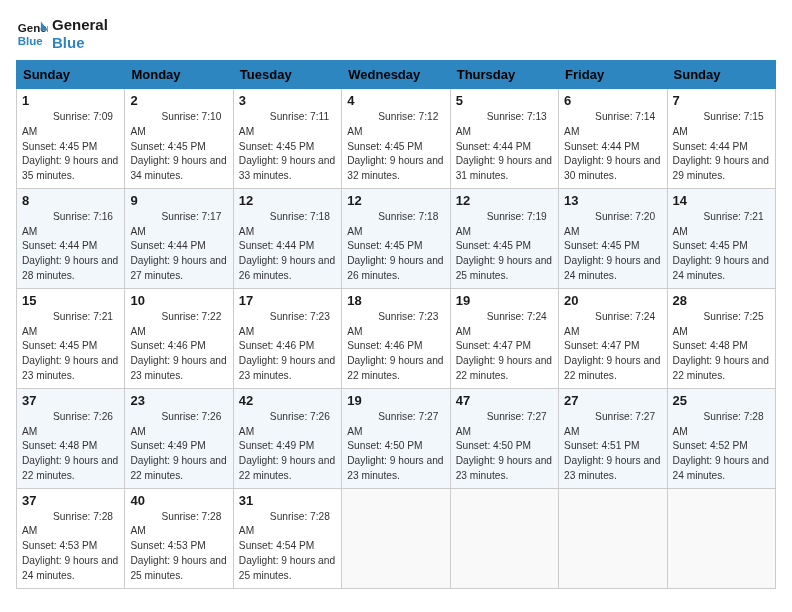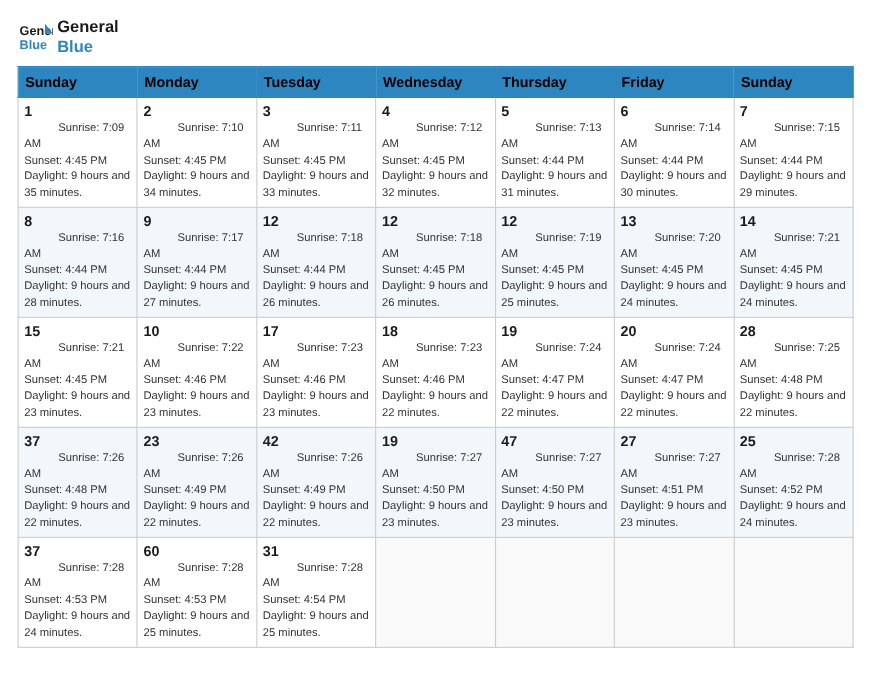--- a/index.html
+++ b/index.html
@@ -237,7 +237,7 @@
           <span class="day-info">Sunrise: 7:28 AM<br>Sunset: 4:53 PM<br>Daylight: 9 hours and 24 minutes.</span>
         </td>
         <td>
-          <span class="day-num">60</span>
+          <span class="day-num">40</span>
           <span class="day-info">Sunrise: 7:28 AM<br>Sunset: 4:53 PM<br>Daylight: 9 hours and 25 minutes.</span>
         </td>
         <td>

